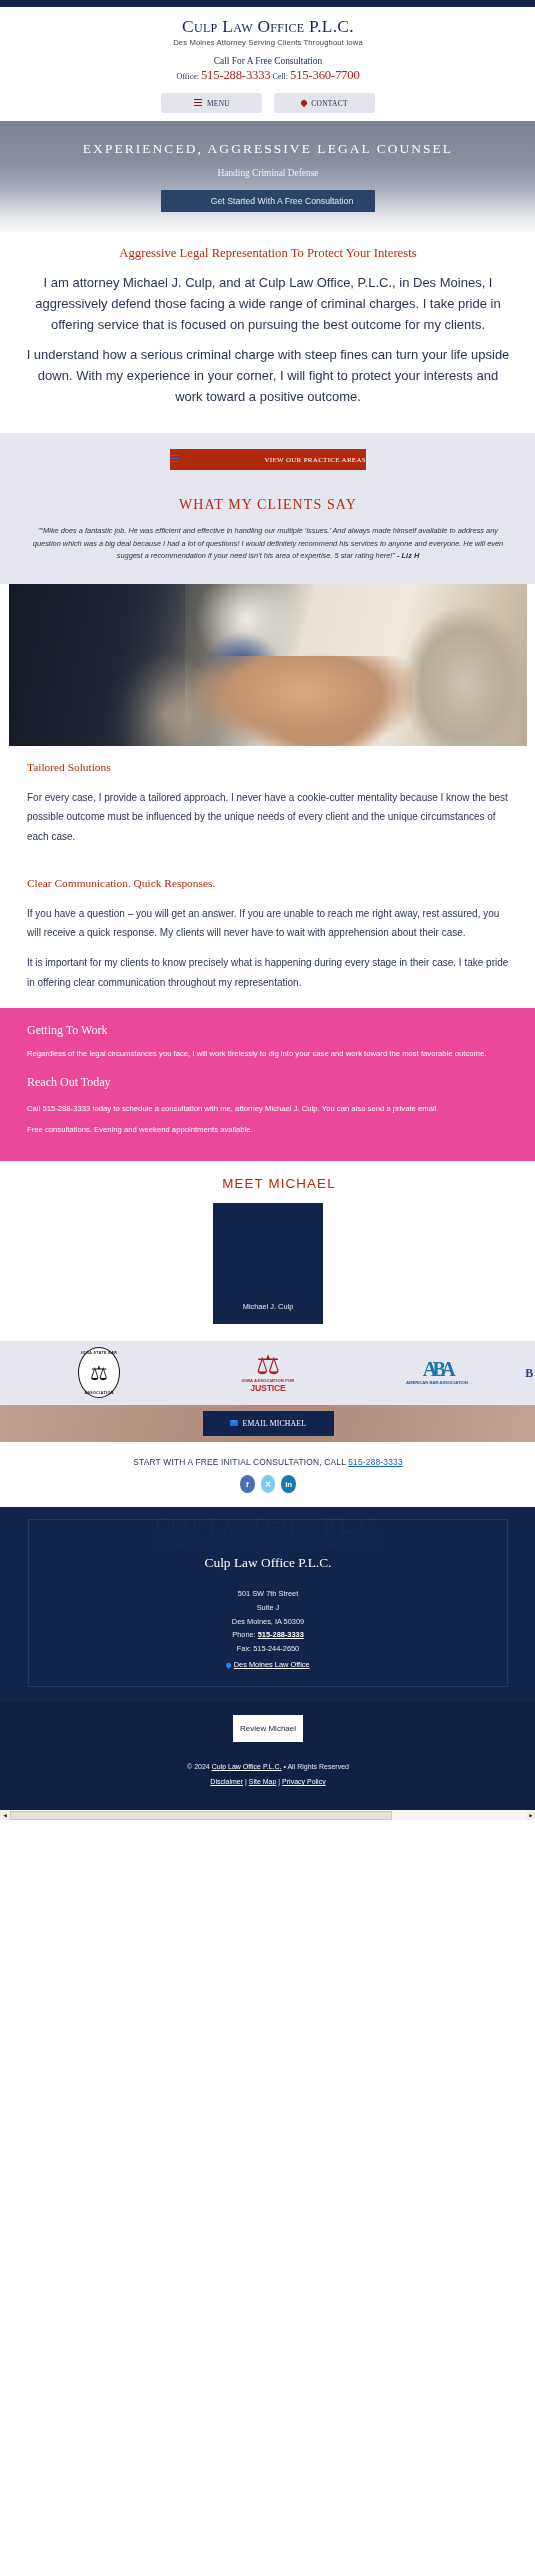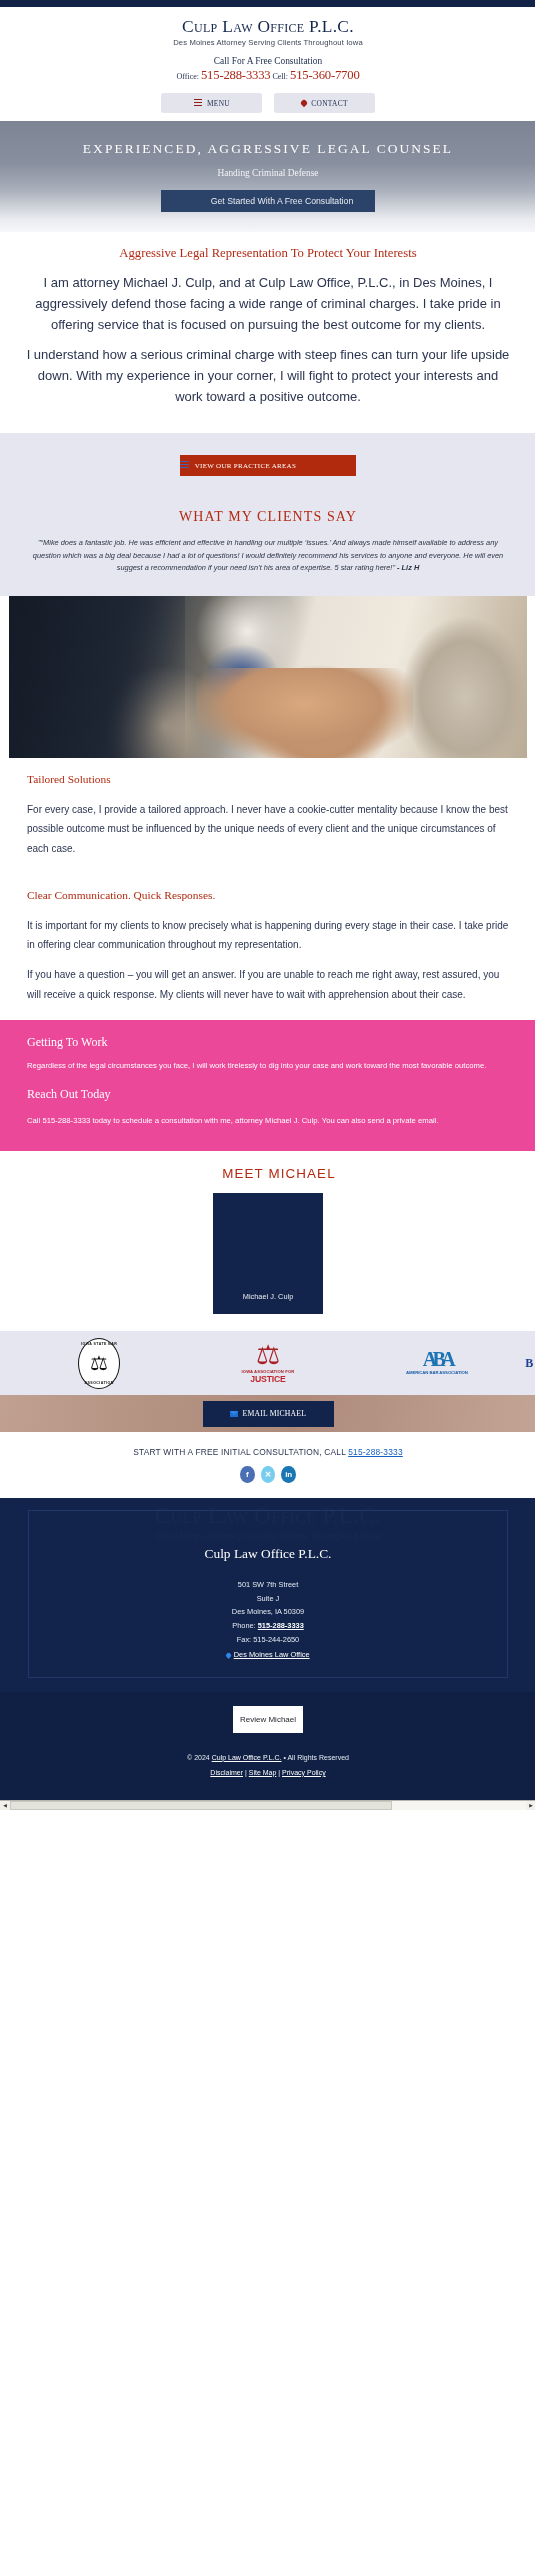--- a/index.html
+++ b/index.html
@@ -144,9 +144,9 @@
   }
   .practice-btn {
     background: #b22a0d;
-    width: 176px; height: 21px;
-    margin: 6px auto;
-    display: flex; align-items: center; justify-content: flex-start;
+    width: 196px; height: 21px;
+    margin: 0 auto;
+    display: flex; align-items: center; justify-content: space-between;
     gap: 6px;
     color: #fff;
     font-family: "Liberation Serif", serif;

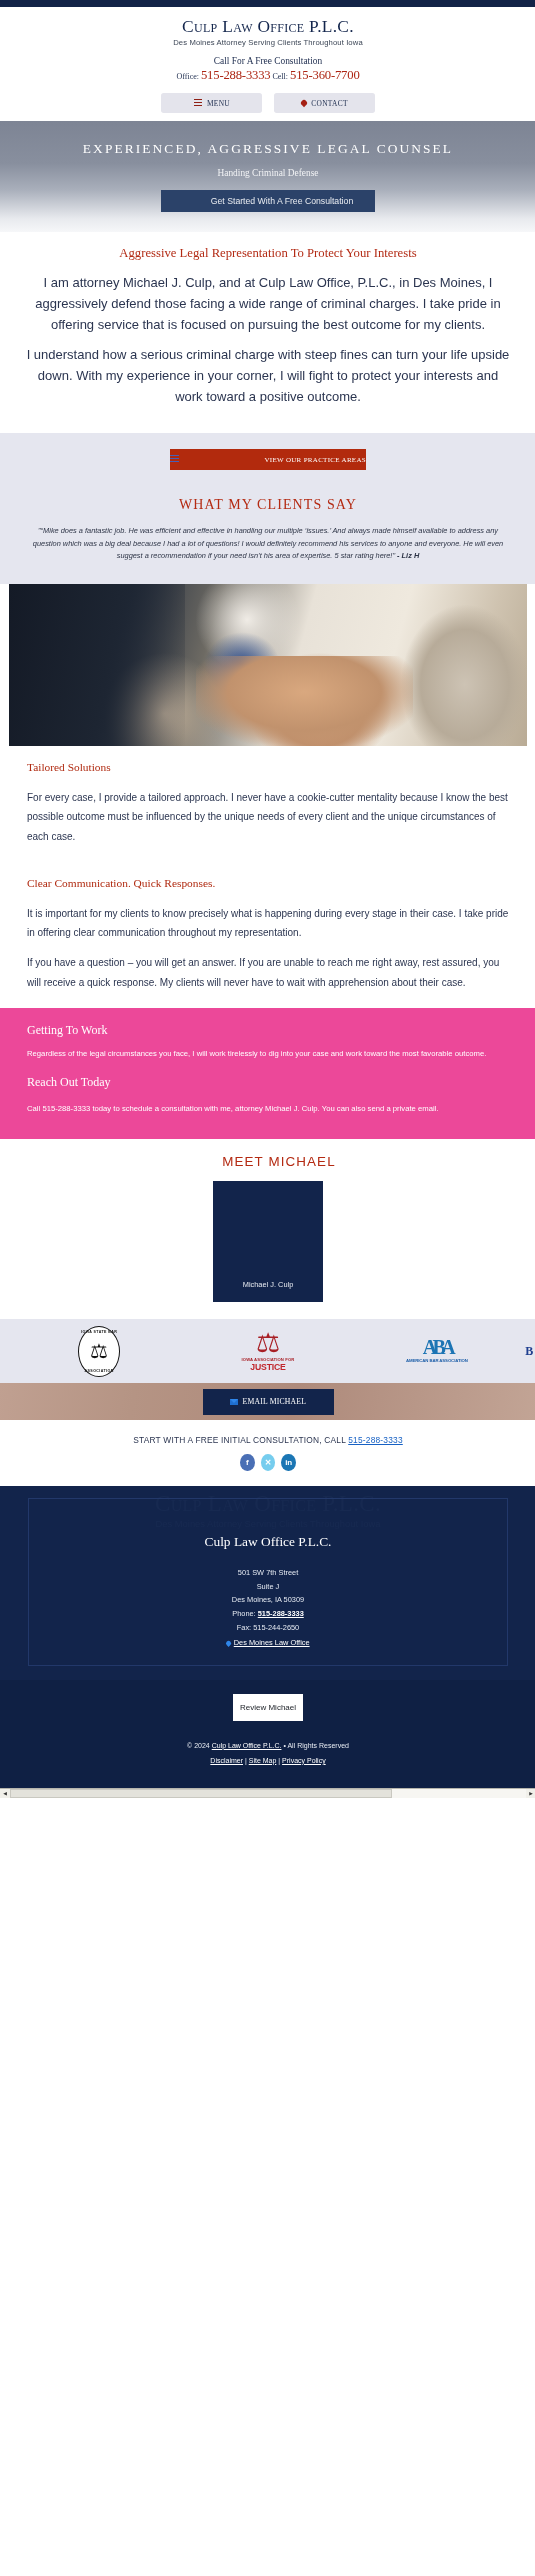--- a/index.html
+++ b/index.html
@@ -511,8 +511,8 @@
 
   <div class="content">
     <h3>Clear Communication. Quick Responses.</h3>
+    <p>If you have a question – you will get an answer. If you are unable to reach me right away, rest assured, you will receive a quick response. My clients will never have to wait with apprehension about their case.</p>
     <p>It is important for my clients to know precisely what is happening during every stage in their case. I take pride in offering clear communication throughout my representation.</p>
-    <p>If you have a question – you will get an answer. If you are unable to reach me right away, rest assured, you will receive a quick response. My clients will never have to wait with apprehension about their case.</p>
   </div>
 
   <div class="band-dark">

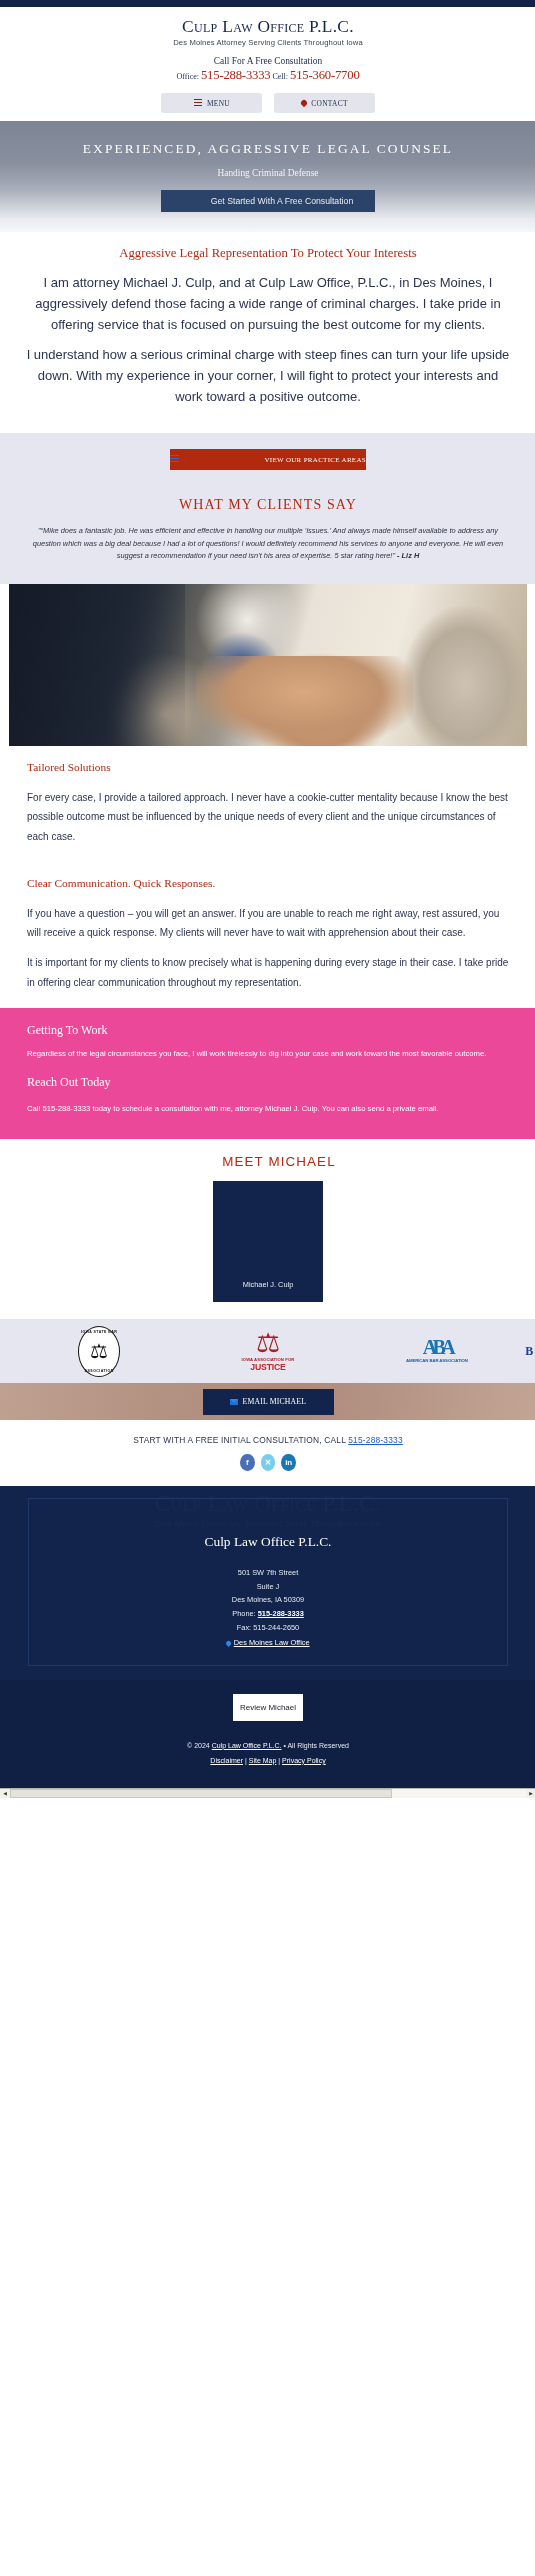--- a/index.html
+++ b/index.html
@@ -520,6 +520,7 @@
     <p>Regardless of the legal circumstances you face, I will work tirelessly to dig into your case and work toward the most favorable outcome.</p>
     <h3 class="second">Reach Out Today</h3>
     <p>Call 515-288-3333 today to schedule a consultation with me, attorney Michael J. Culp. You can also send a private email.</p>
+    <p>Free consultations. Evening and weekend appointments available.</p>
   </div>
 
   <div class="meet">

